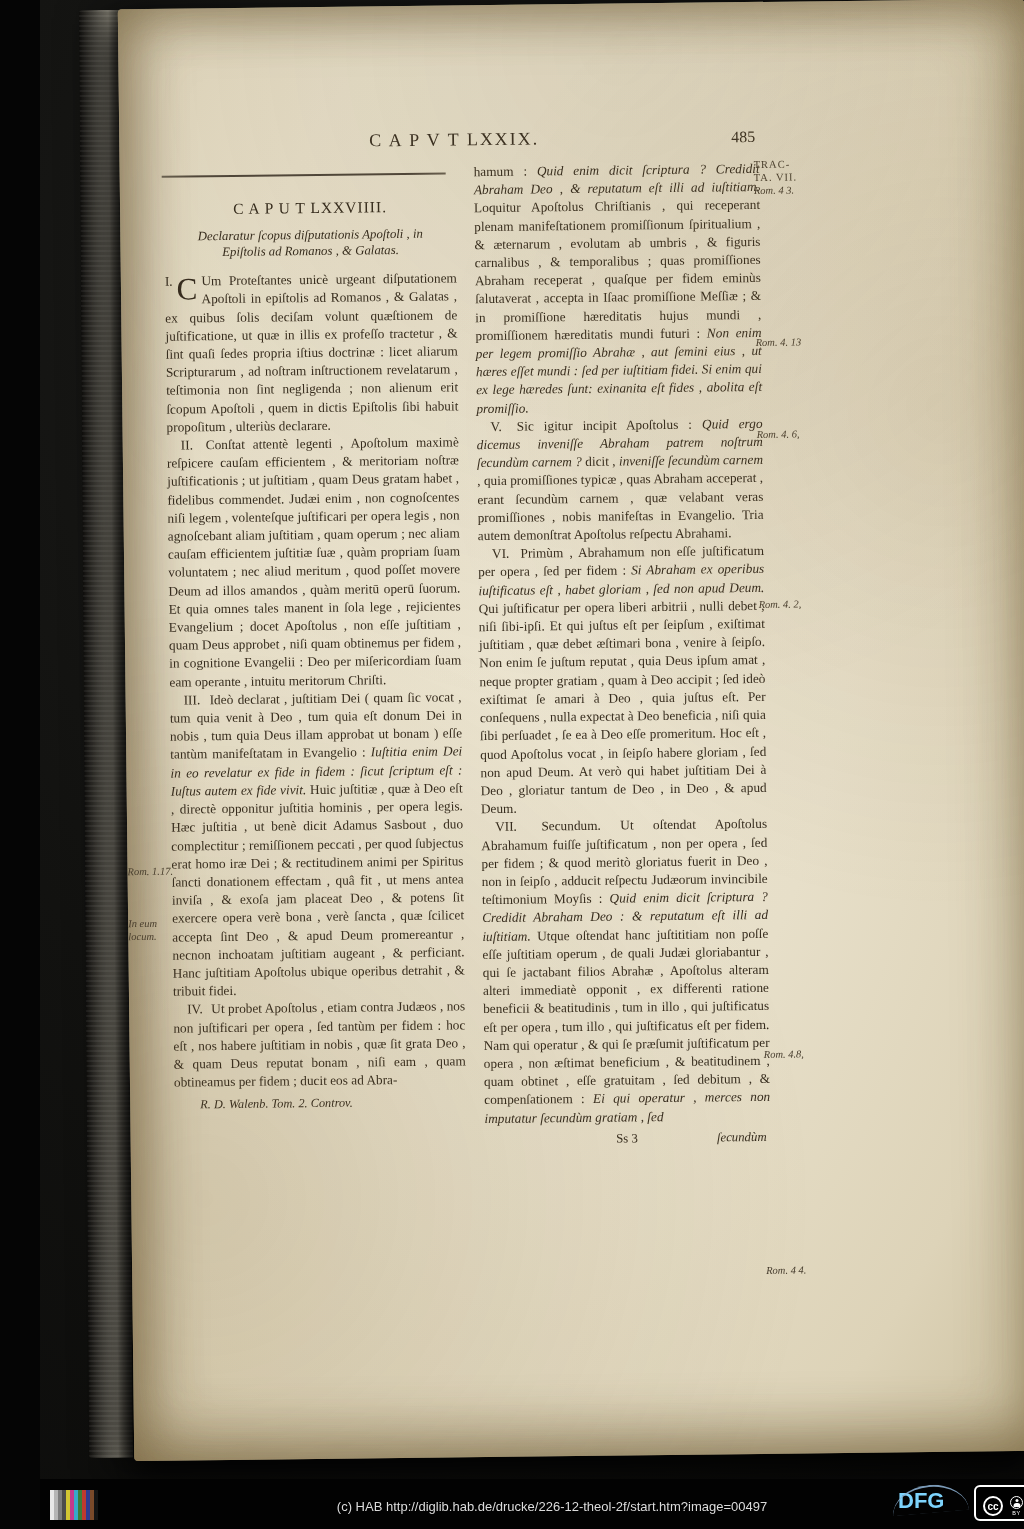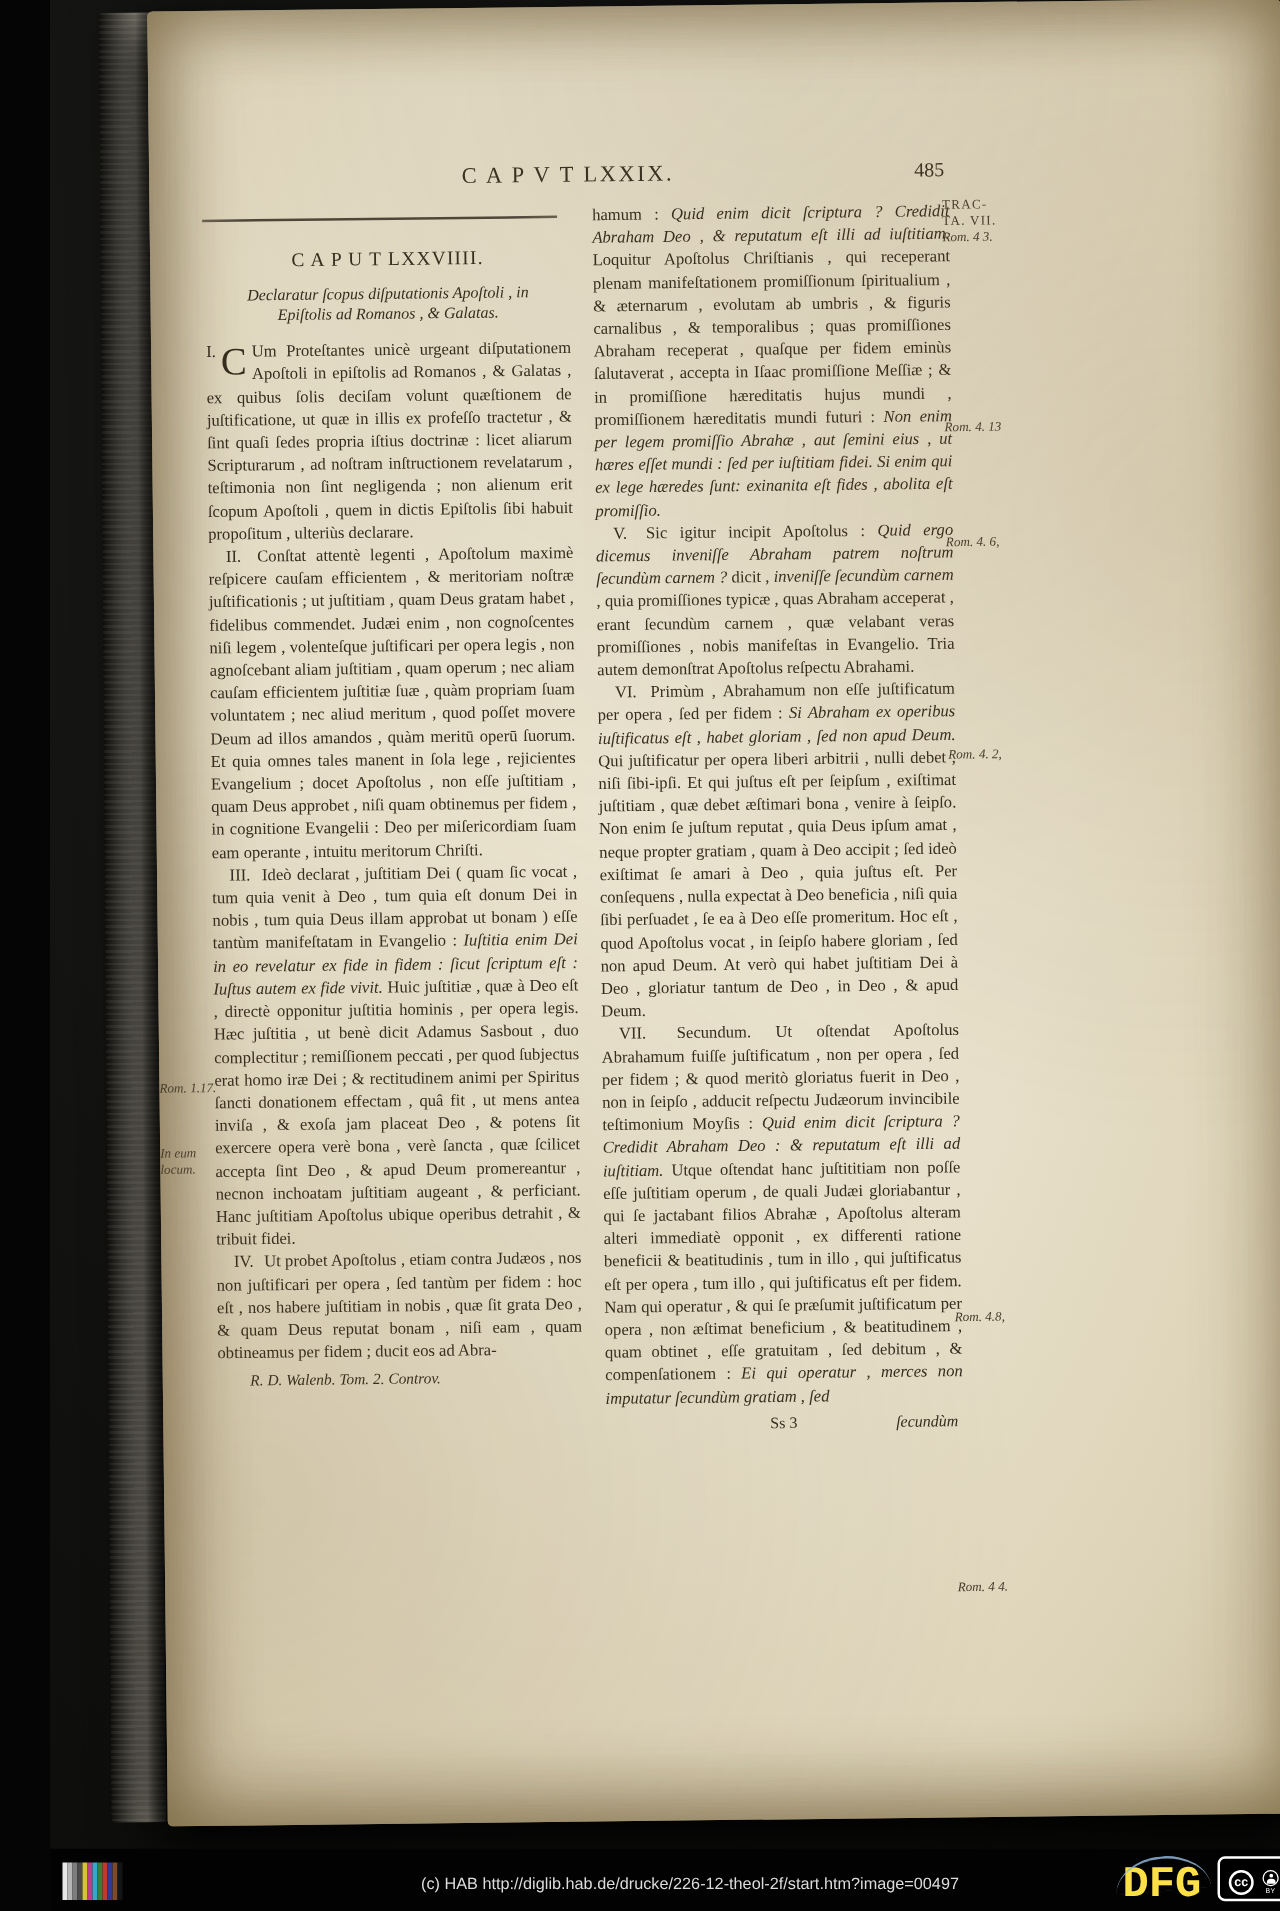--- a/index.html
+++ b/index.html
@@ -82,7 +82,7 @@
     font-family:"Liberation Sans",sans-serif; font-size:13px; color:#dcdcdc; white-space:nowrap;
   }
   .dfg { position:absolute; right:100px; bottom:9px; width:66px; height:32px; }
-  .dfg-text { font-family:Liberation Mono, monospace; font-weight:bold; font-size:35px; color:#fde047; }
+  .dfg-text { font-family:Liberation Sans, sans-serif; font-weight:bold; font-size:22px; color:#7dd3fc; }
   .dfg-swoosh {
     position:absolute; left:-6px; top:-3px; width:76px; height:26px;
     border-top:2px solid #8fb4d6; border-radius:50% 50% 0 0 / 100% 100% 0 0;

